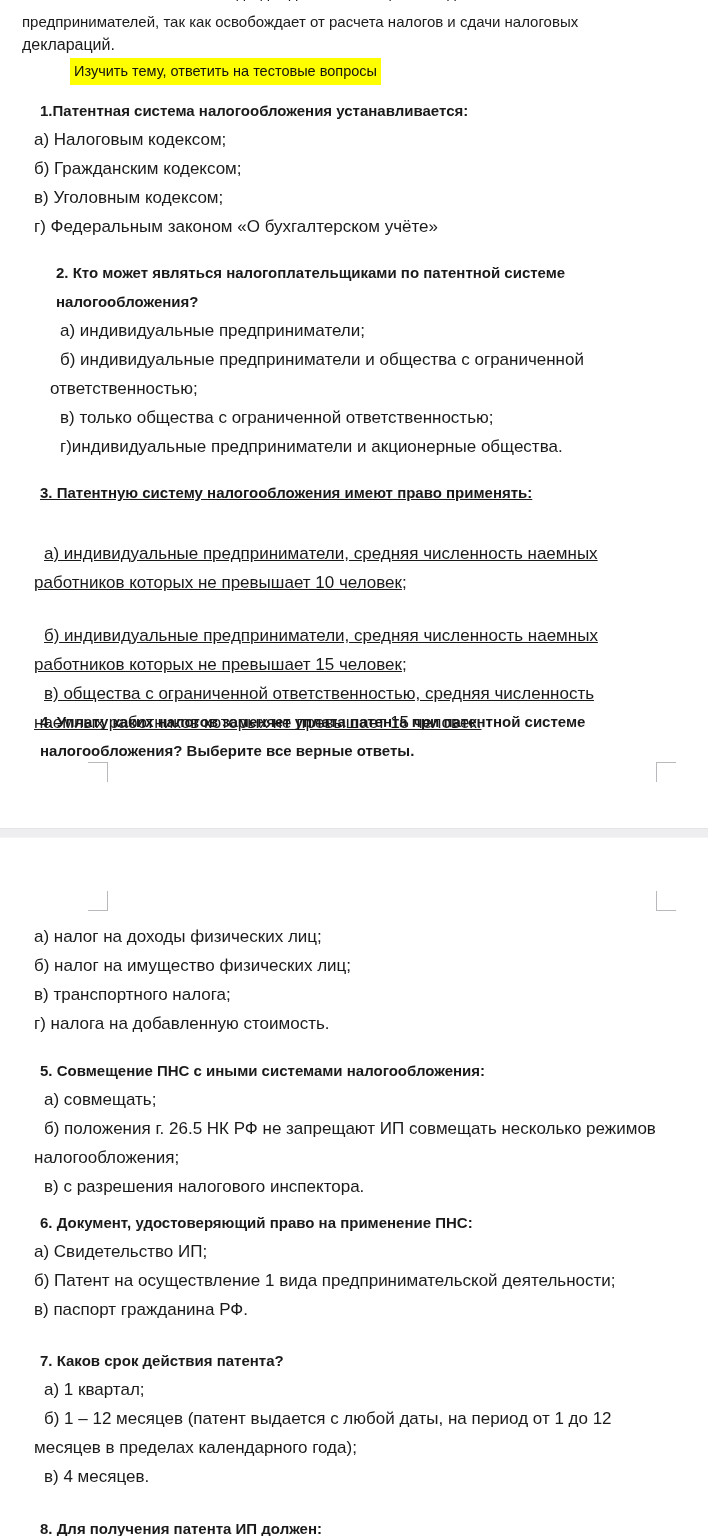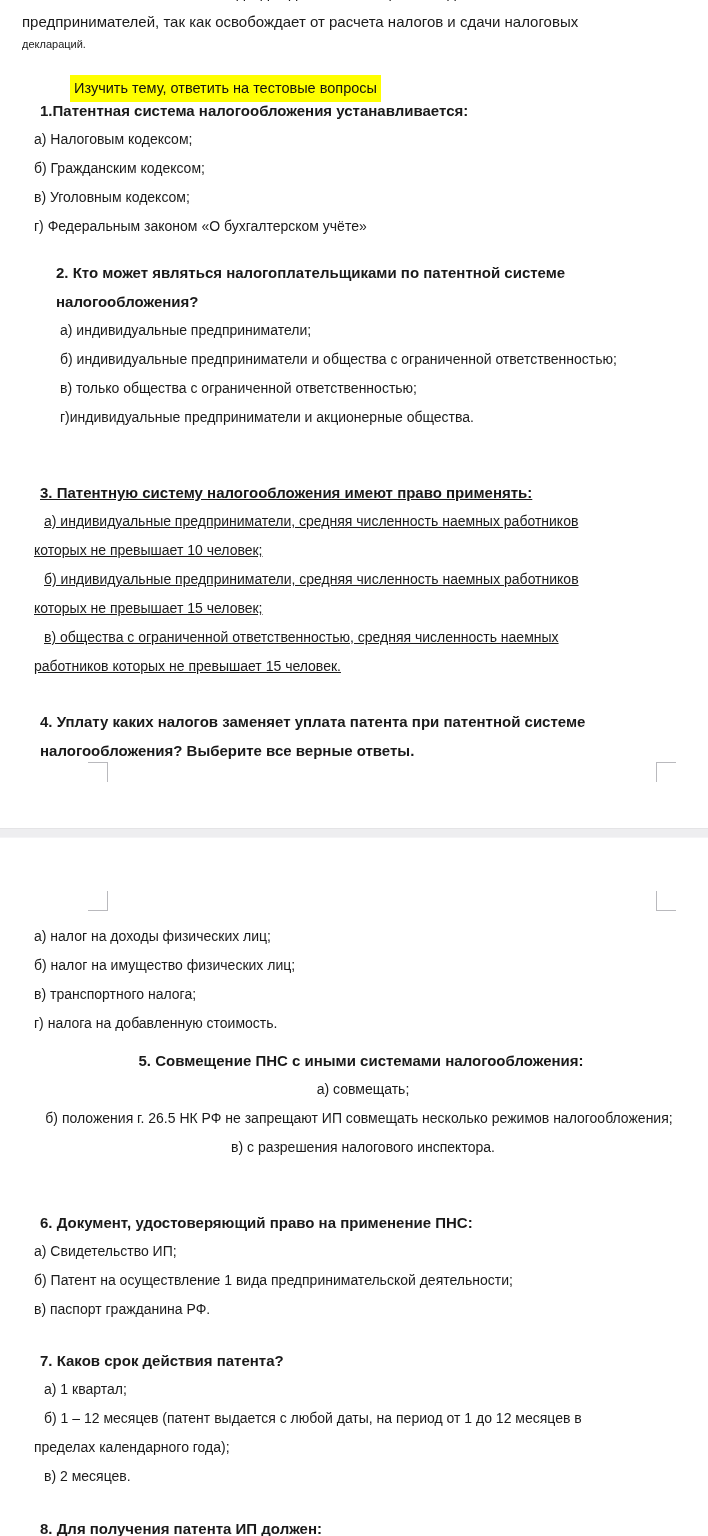--- a/index.html
+++ b/index.html
@@ -43,7 +43,7 @@
 
   
   .para {
-    font-size: 11px;
+    font-size: 16px;
     line-height: 29px;
     white-space: pre-wrap;
   }

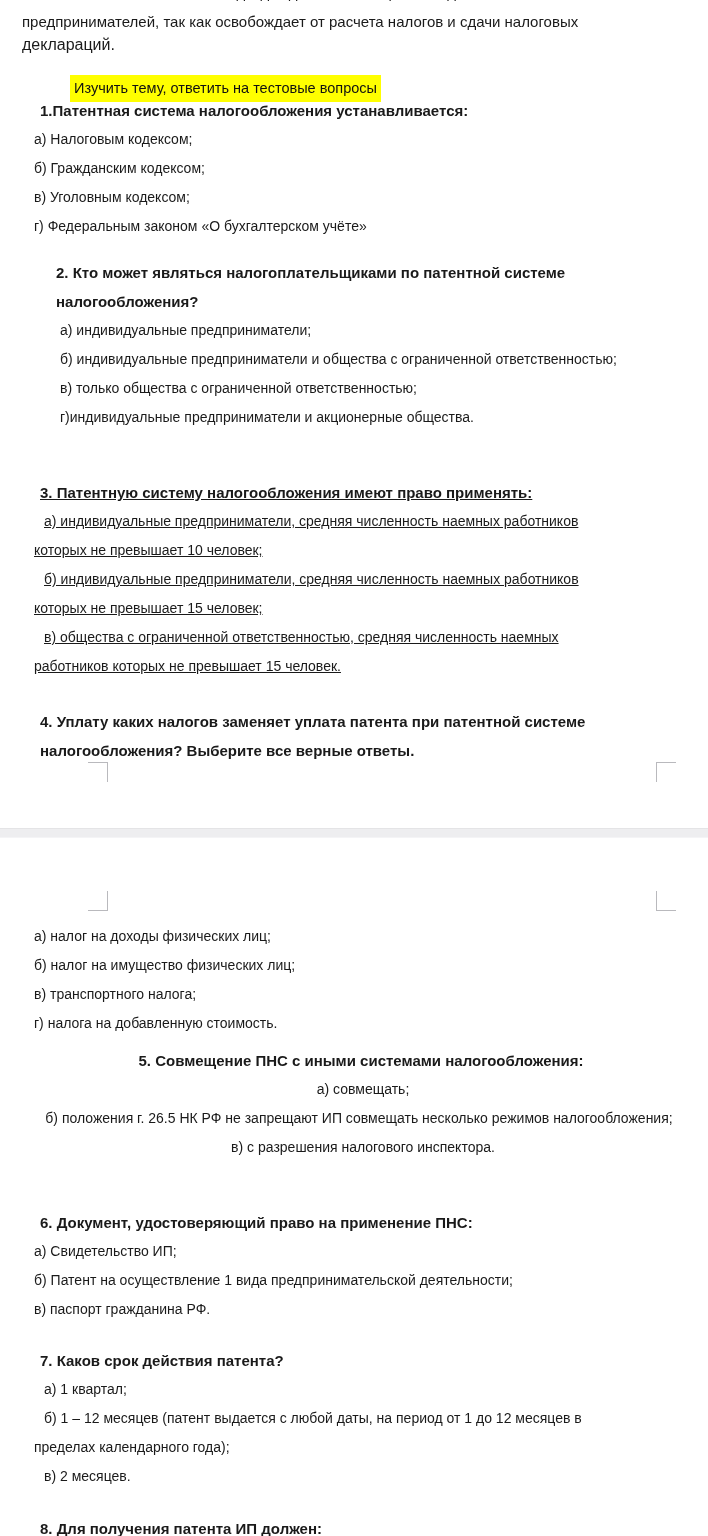--- a/index.html
+++ b/index.html
@@ -73,7 +73,6 @@
     background: #ffff00;
     padding: 1px 4px 2px 4px;
     color: #111111;
-    margin-top: 17px;
   }
 
   .q {

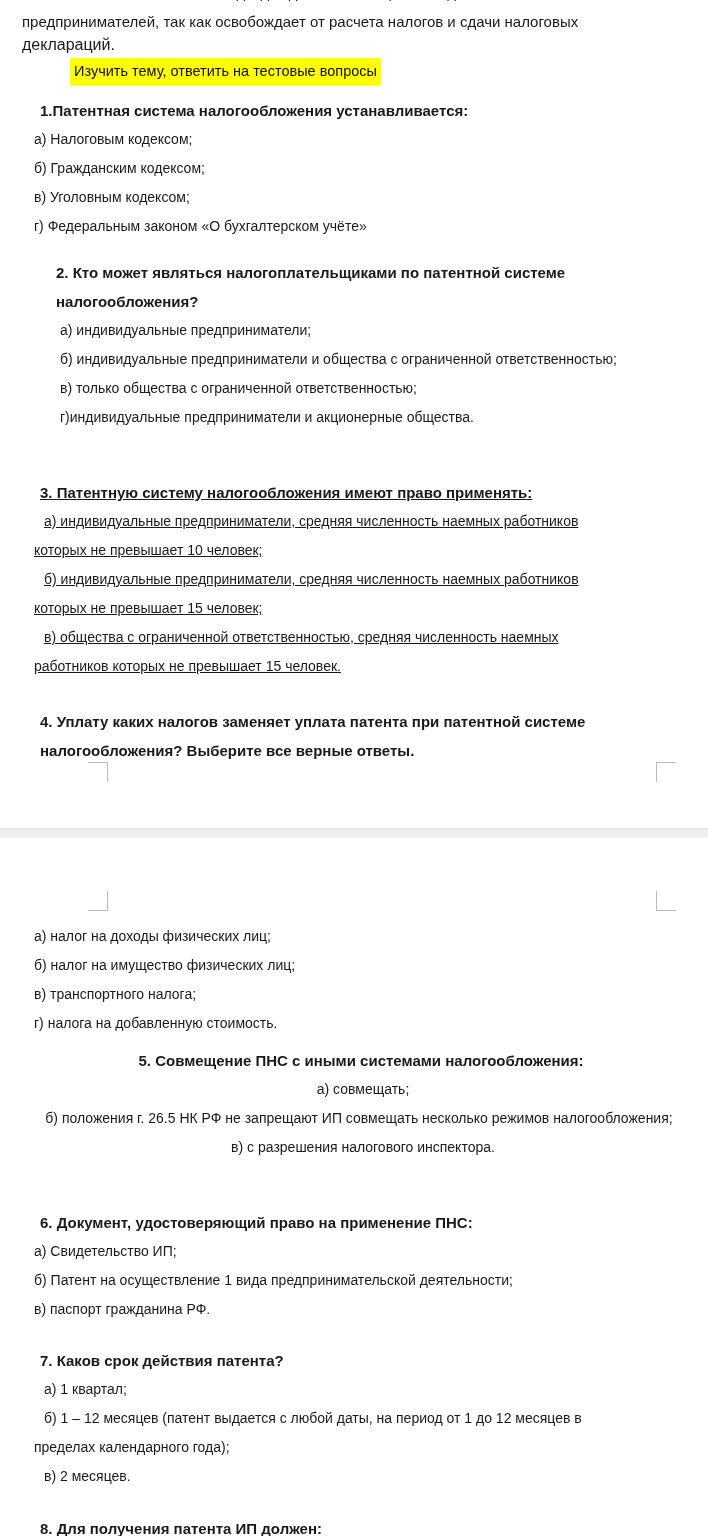--- a/index.html
+++ b/index.html
@@ -82,7 +82,7 @@
   }
   .a {
     font-weight: normal;
-    font-size: 14px;
+    font-size: 17px;
     line-height: 29px;
   }
   .block {

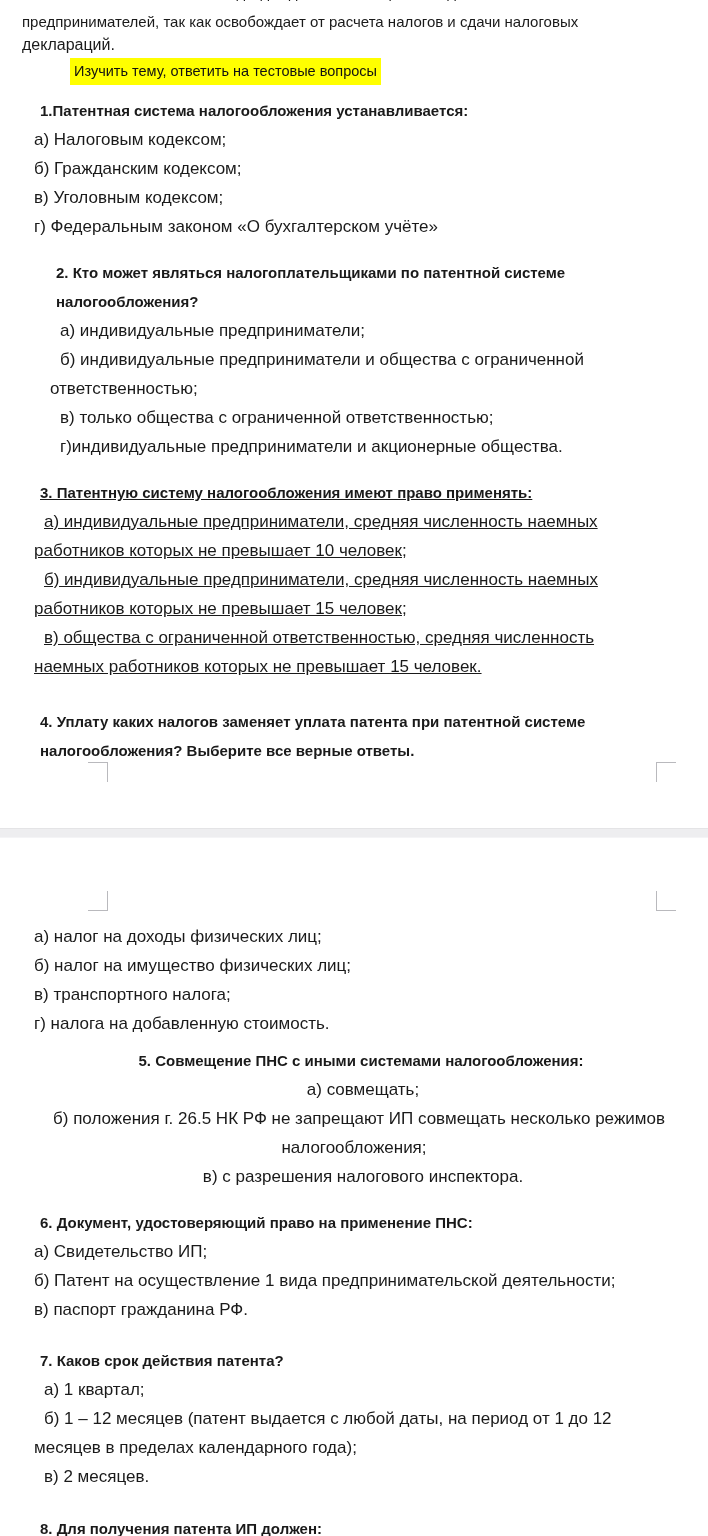--- a/index.html
+++ b/index.html
@@ -159,7 +159,7 @@
 
     <div class="block" style="left:22px; top:478px;text-decoration:underline;">
       <div class="q indent-q">3. Патентную систему налогообложения имеют право применять:</div>
-      <div class="a hang" style="width:600px;">а) индивидуальные предприниматели, средняя численность наемных работников которых не превышает 10 человек;</div>
+      <div class="a hang" style="width:600px;margin-top:32px;">а) индивидуальные предприниматели, средняя численность наемных работников которых не превышает 10 человек;</div>
       <div class="a hang" style="width:600px;">б) индивидуальные предприниматели, средняя численность наемных работников которых не превышает 15 человек;</div>
       <div class="a hang" style="width:600px;">в) общества с ограниченной ответственностью, средняя численность наемных работников которых не превышает 15 человек.</div>
     </div>

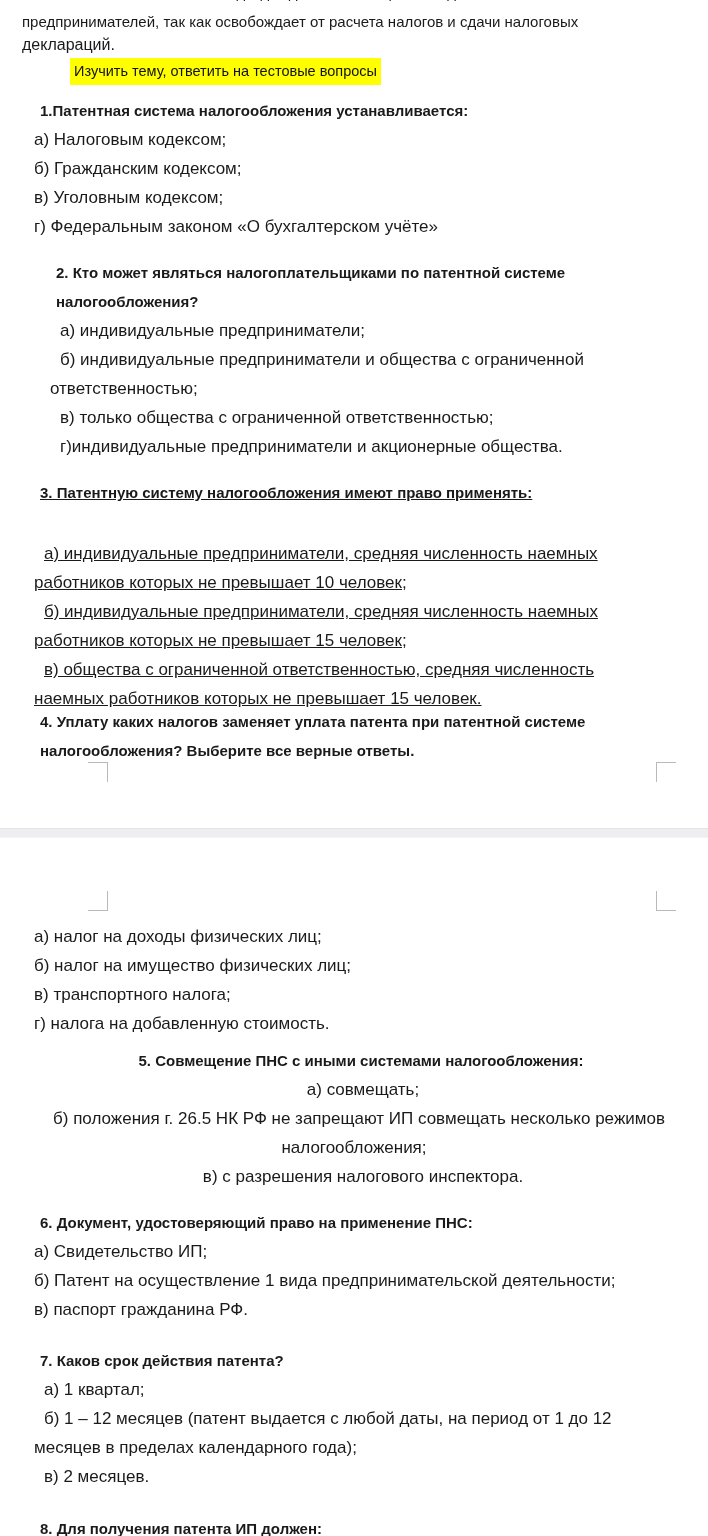--- a/index.html
+++ b/index.html
@@ -160,7 +160,7 @@
     <div class="block" style="left:22px; top:478px;text-decoration:underline;">
       <div class="q indent-q">3. Патентную систему налогообложения имеют право применять:</div>
       <div class="a hang" style="width:600px;margin-top:32px;">а) индивидуальные предприниматели, средняя численность наемных работников которых не превышает 10 человек;</div>
-      <div class="a hang" style="width:600px;">б) индивидуальные предприниматели, средняя численность наемных работников которых не превышает 15 человек;</div>
+      <div class="a hang" style="width:600px;margin-top:24px;">б) индивидуальные предприниматели, средняя численность наемных работников которых не превышает 15 человек;</div>
       <div class="a hang" style="width:600px;">в) общества с ограниченной ответственностью, средняя численность наемных работников которых не превышает 15 человек.</div>
     </div>
 

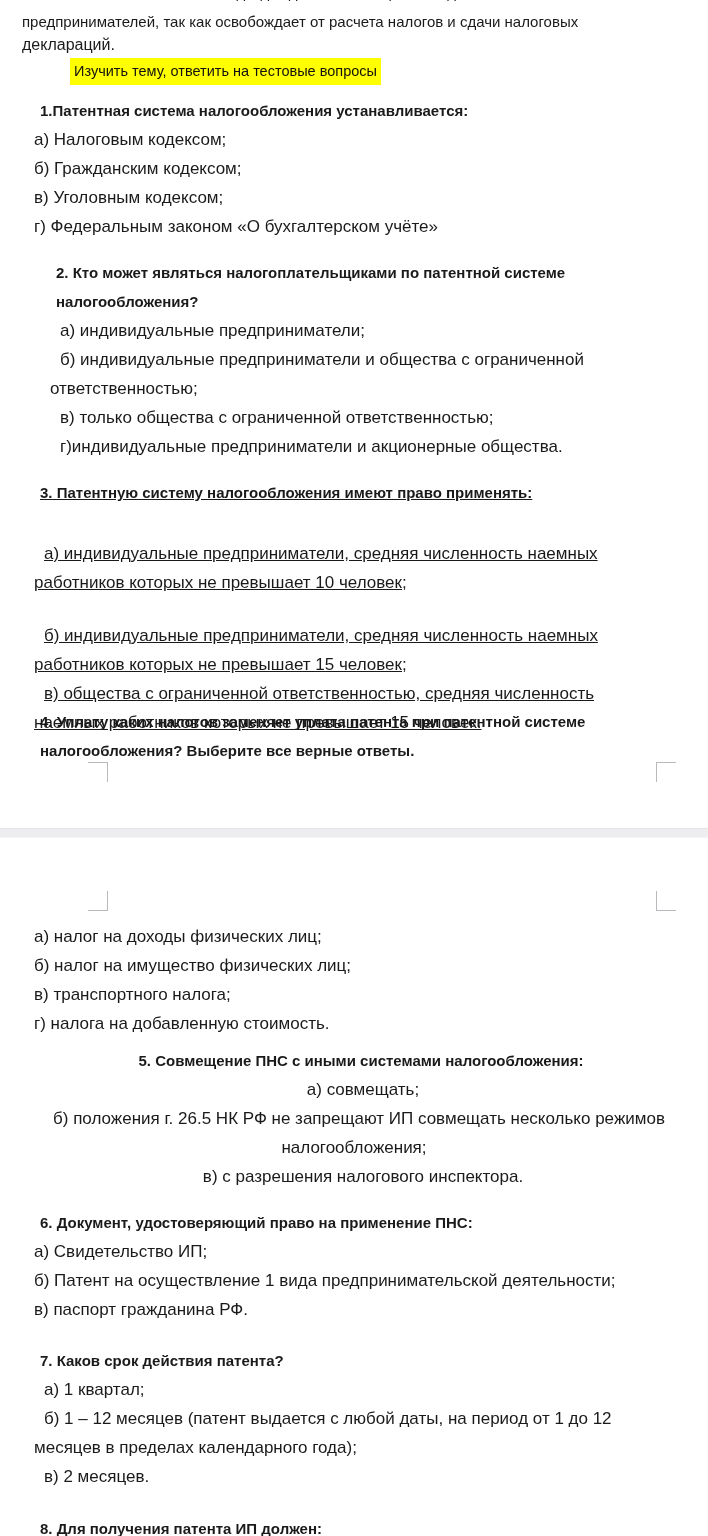--- a/index.html
+++ b/index.html
@@ -186,7 +186,7 @@
       <div class="a hang-flat">г) налога на добавленную стоимость.</div>
     </div>
 
-    <div class="block" style="left:22px; top:208px;text-align:center;">
+    <div class="block" style="left:22px; top:218px;">
       <div class="q indent-q">5. Совмещение ПНС с иными системами налогообложения:</div>
       <div class="a hang">а) совмещать;</div>
       <div class="a hang" style="width:640px;">б) положения г. 26.5 НК РФ не запрещают ИП совмещать несколько режимов налогообложения;</div>

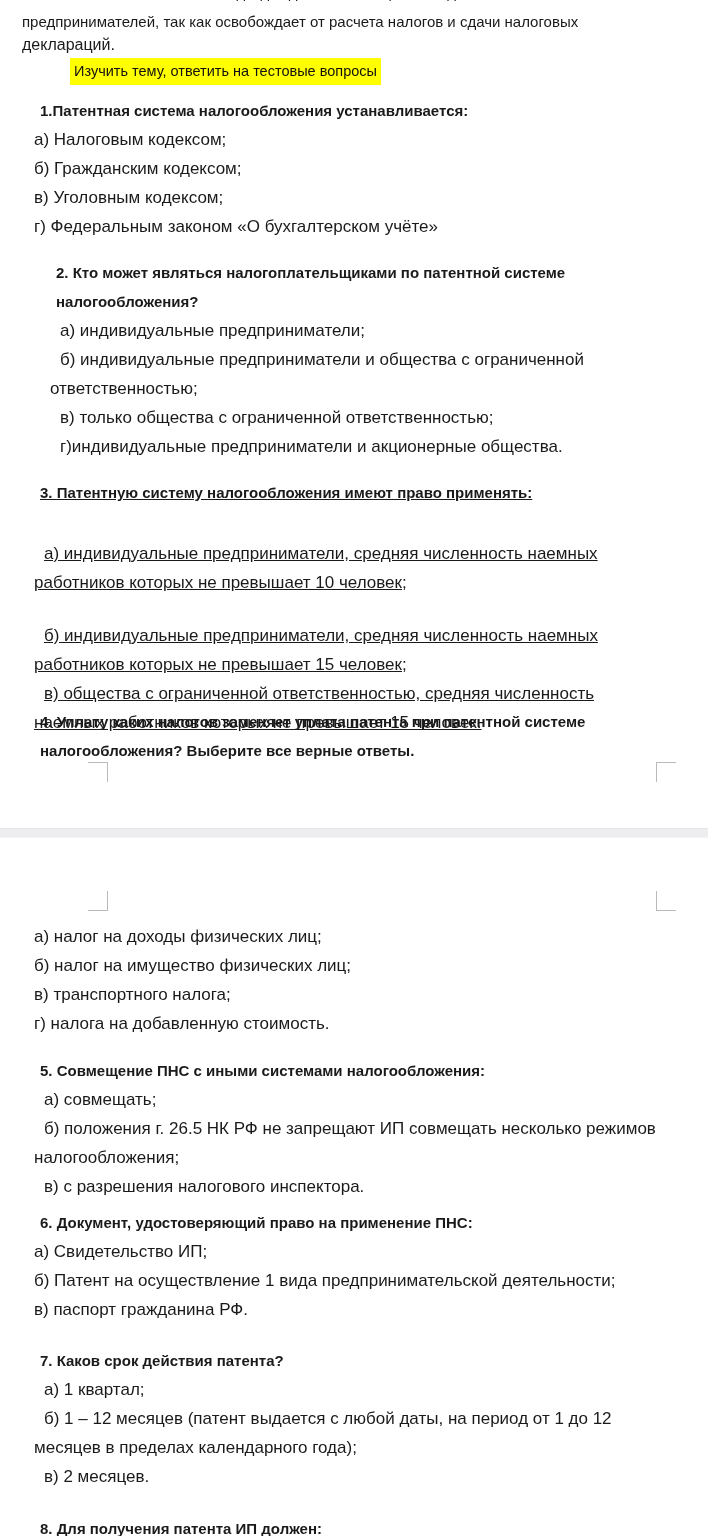--- a/index.html
+++ b/index.html
@@ -204,7 +204,7 @@
       <div class="q indent-q">7. Каков срок действия патента?</div>
       <div class="a hang">а) 1 квартал;</div>
       <div class="a hang" style="width:608px;">б) 1 – 12 месяцев (патент выдается с любой даты, на период от 1 до 12 месяцев в пределах календарного года);</div>
-      <div class="a hang">в) 2 месяцев.</div>
+      <div class="a hang">в) 4 месяцев.</div>
     </div>
 
     <div class="block" style="left:22px; top:676px;">

